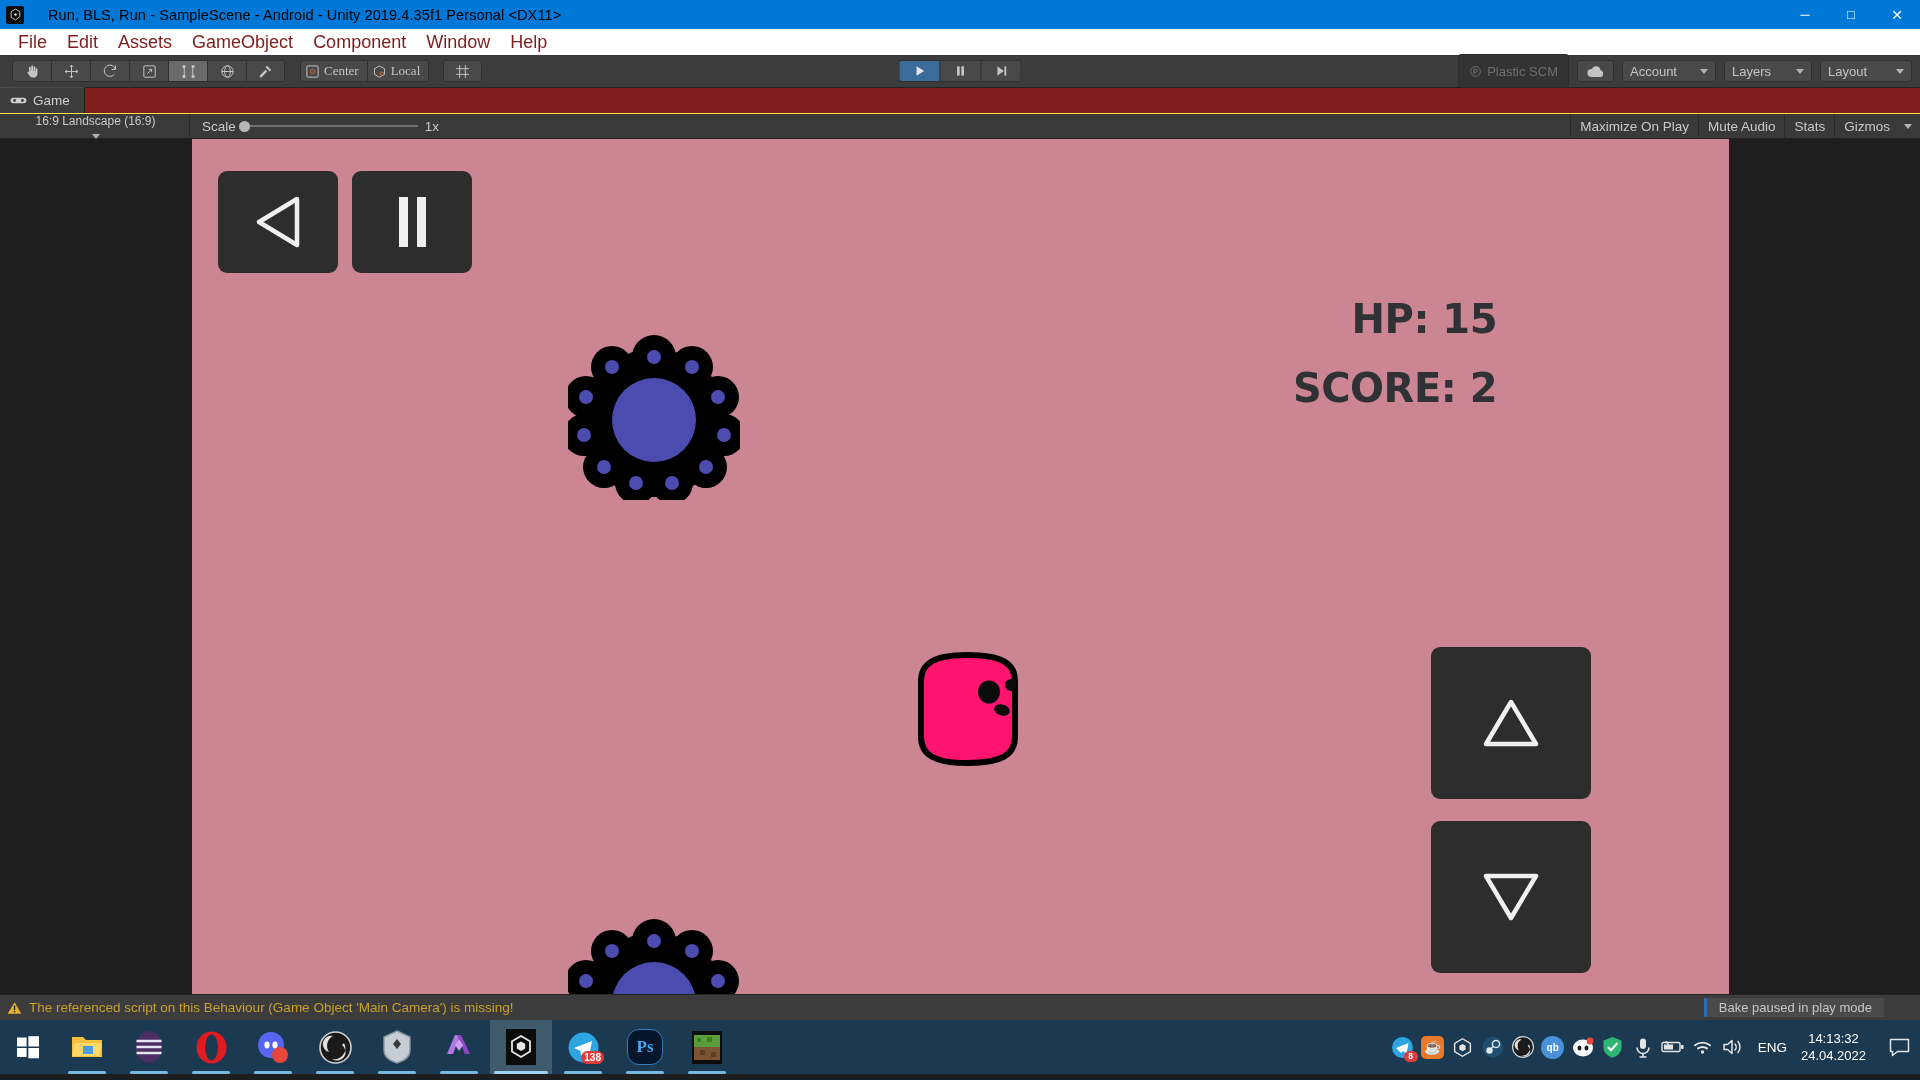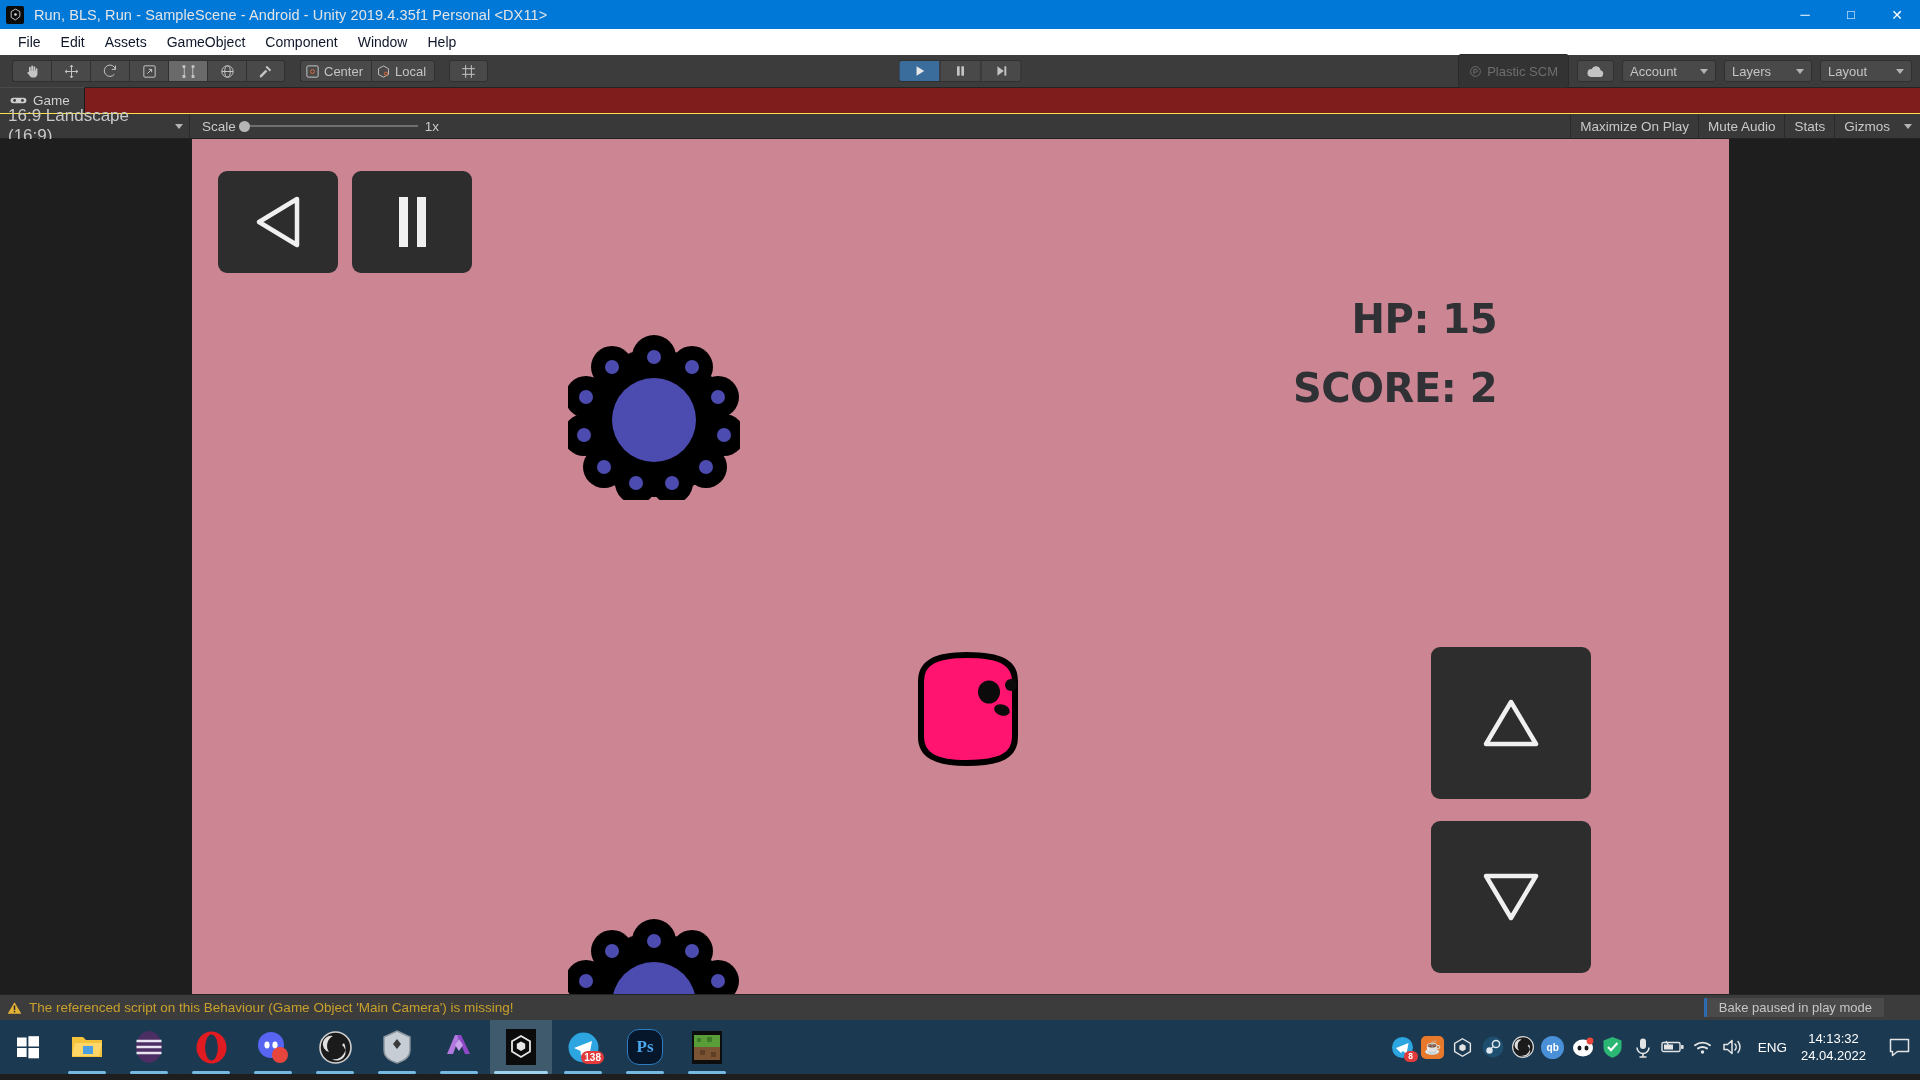--- a/index.html
+++ b/index.html
@@ -22,7 +22,7 @@
   }
   #app-icon svg { width:13px; height:13px; }
   #title-text {
-    color:#e5e5e5; font-size:14.5px; margin-left:10px;
+    color:#000000; font-size:14.5px; margin-left:24px;
     white-space:nowrap; letter-spacing:.1px;
   }
   .winbtn {

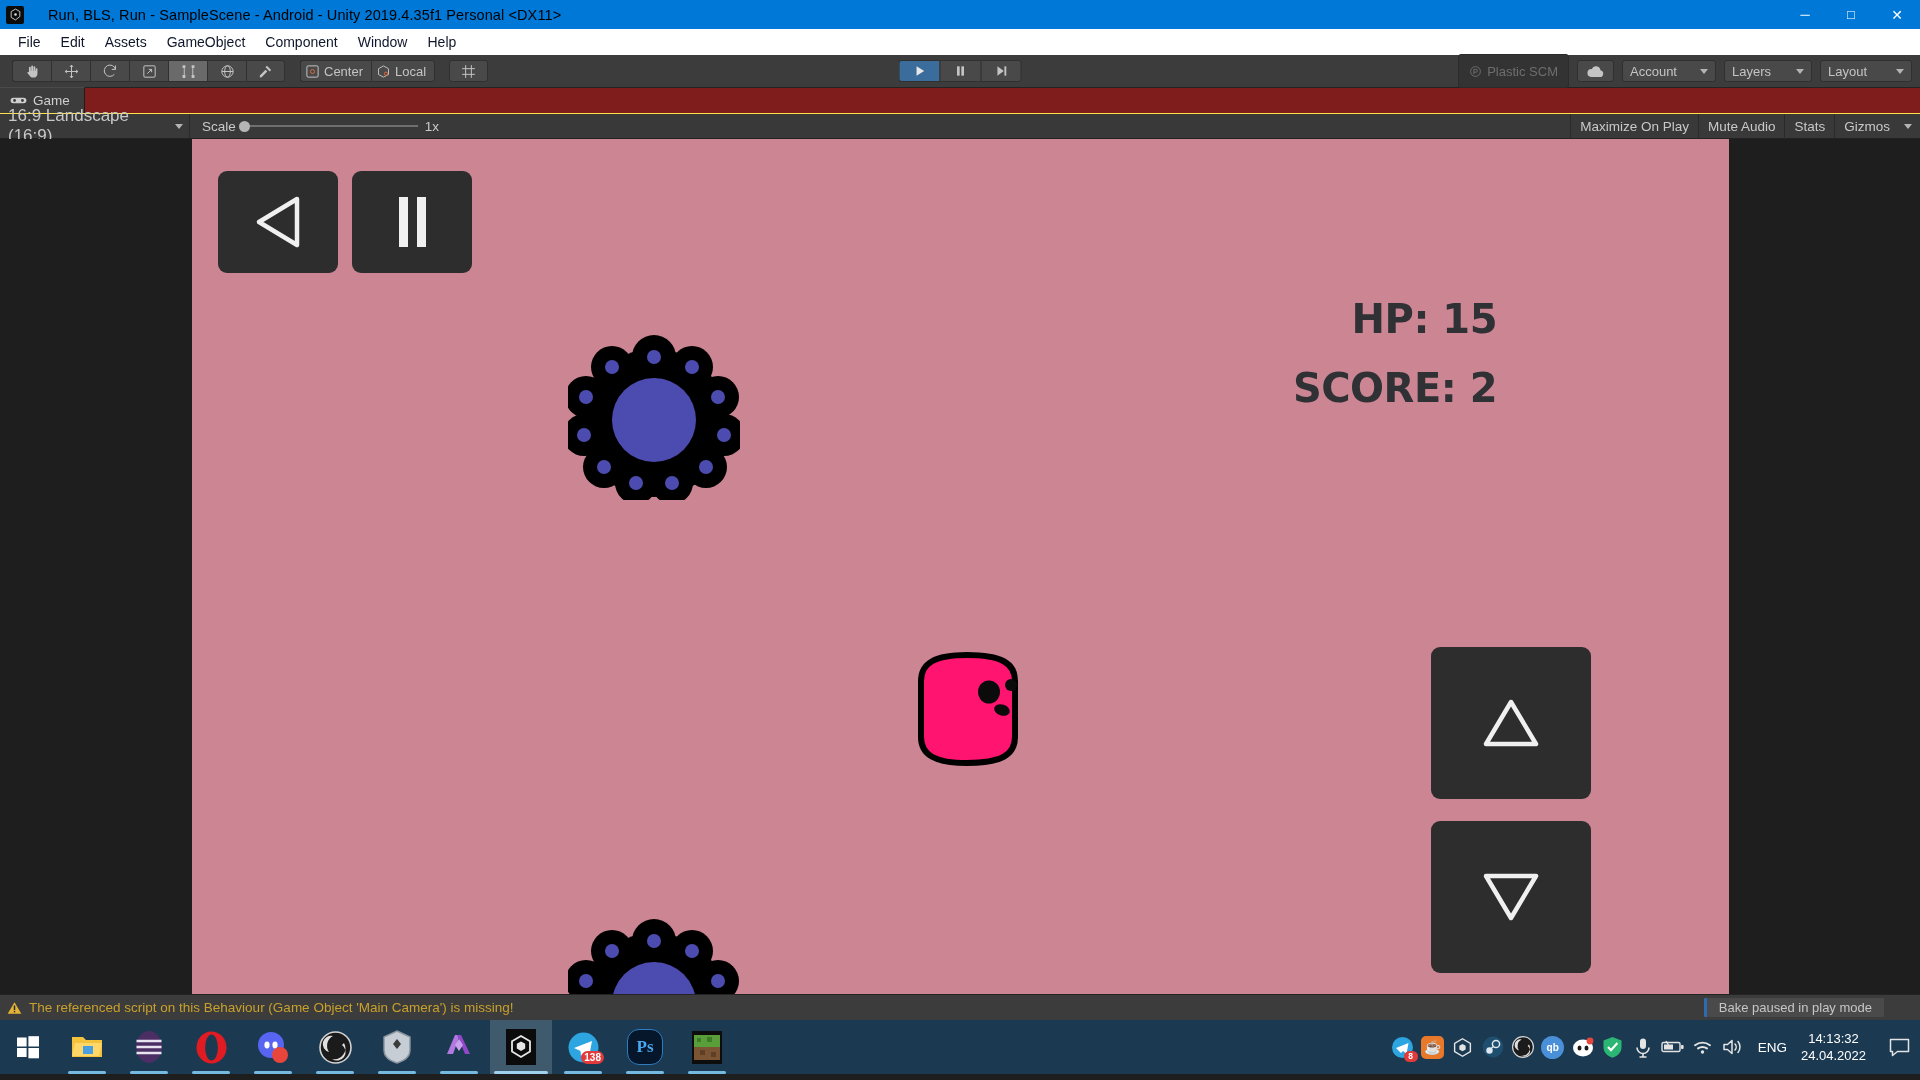--- a/index.html
+++ b/index.html
@@ -37,7 +37,7 @@
     padding-left:8px; gap:0px;
   }
   .menu-item {
-    font-size:14px; color:#0f172a; padding:3px 10px; white-space:nowrap;
+    font-size:18px; color:#7f1d1d; padding:3px 10px; white-space:nowrap;
   }
 
   

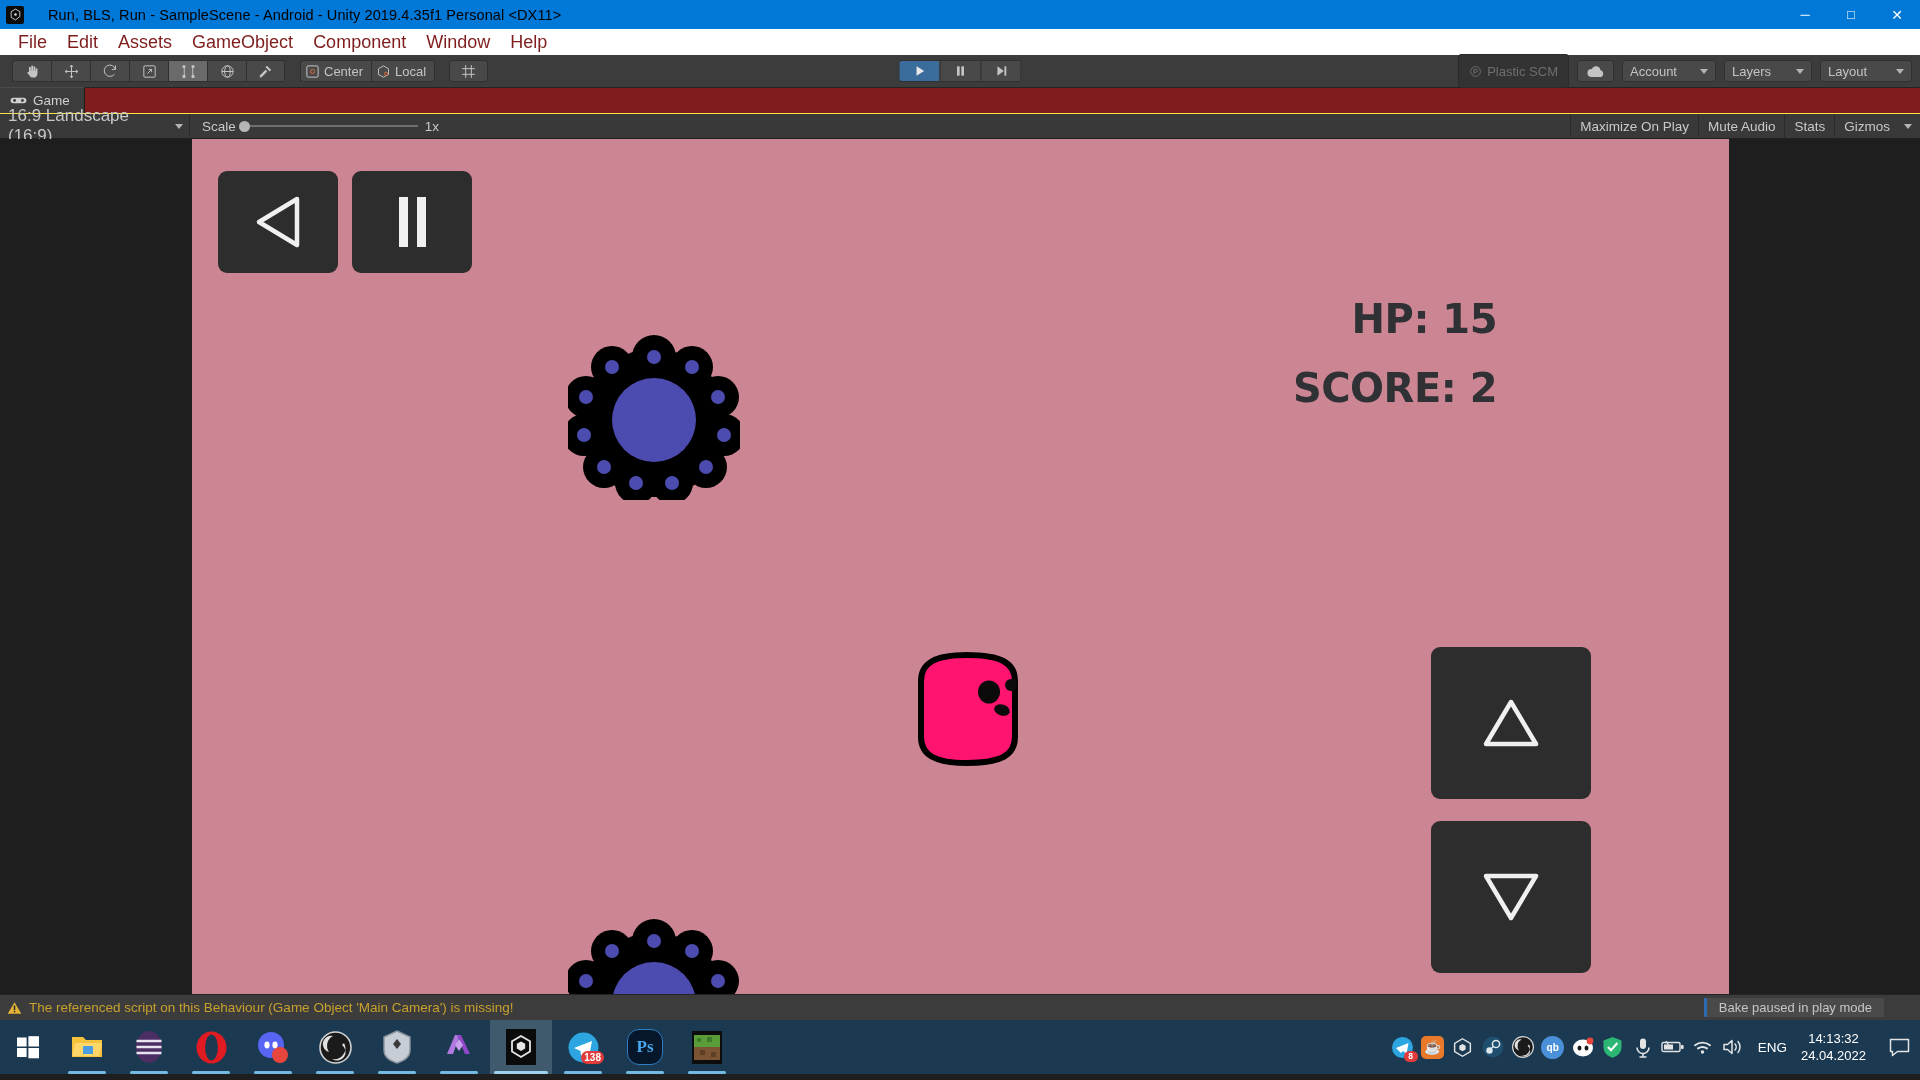--- a/index.html
+++ b/index.html
@@ -292,7 +292,7 @@
     </div>
   </div>
 
-  <div class="tb-group" style="margin-left:15px;">
+  <div class="tb-group" style="margin-left:15px;font-family:Liberation Serif, serif;">
     <div class="pivot-btn first">
       <svg viewBox="0 0 24 24">
           <rect x="3" y="3" width="18" height="18" rx="2" fill="none" stroke="#c4c4c4" stroke-width="1.6"></rect>

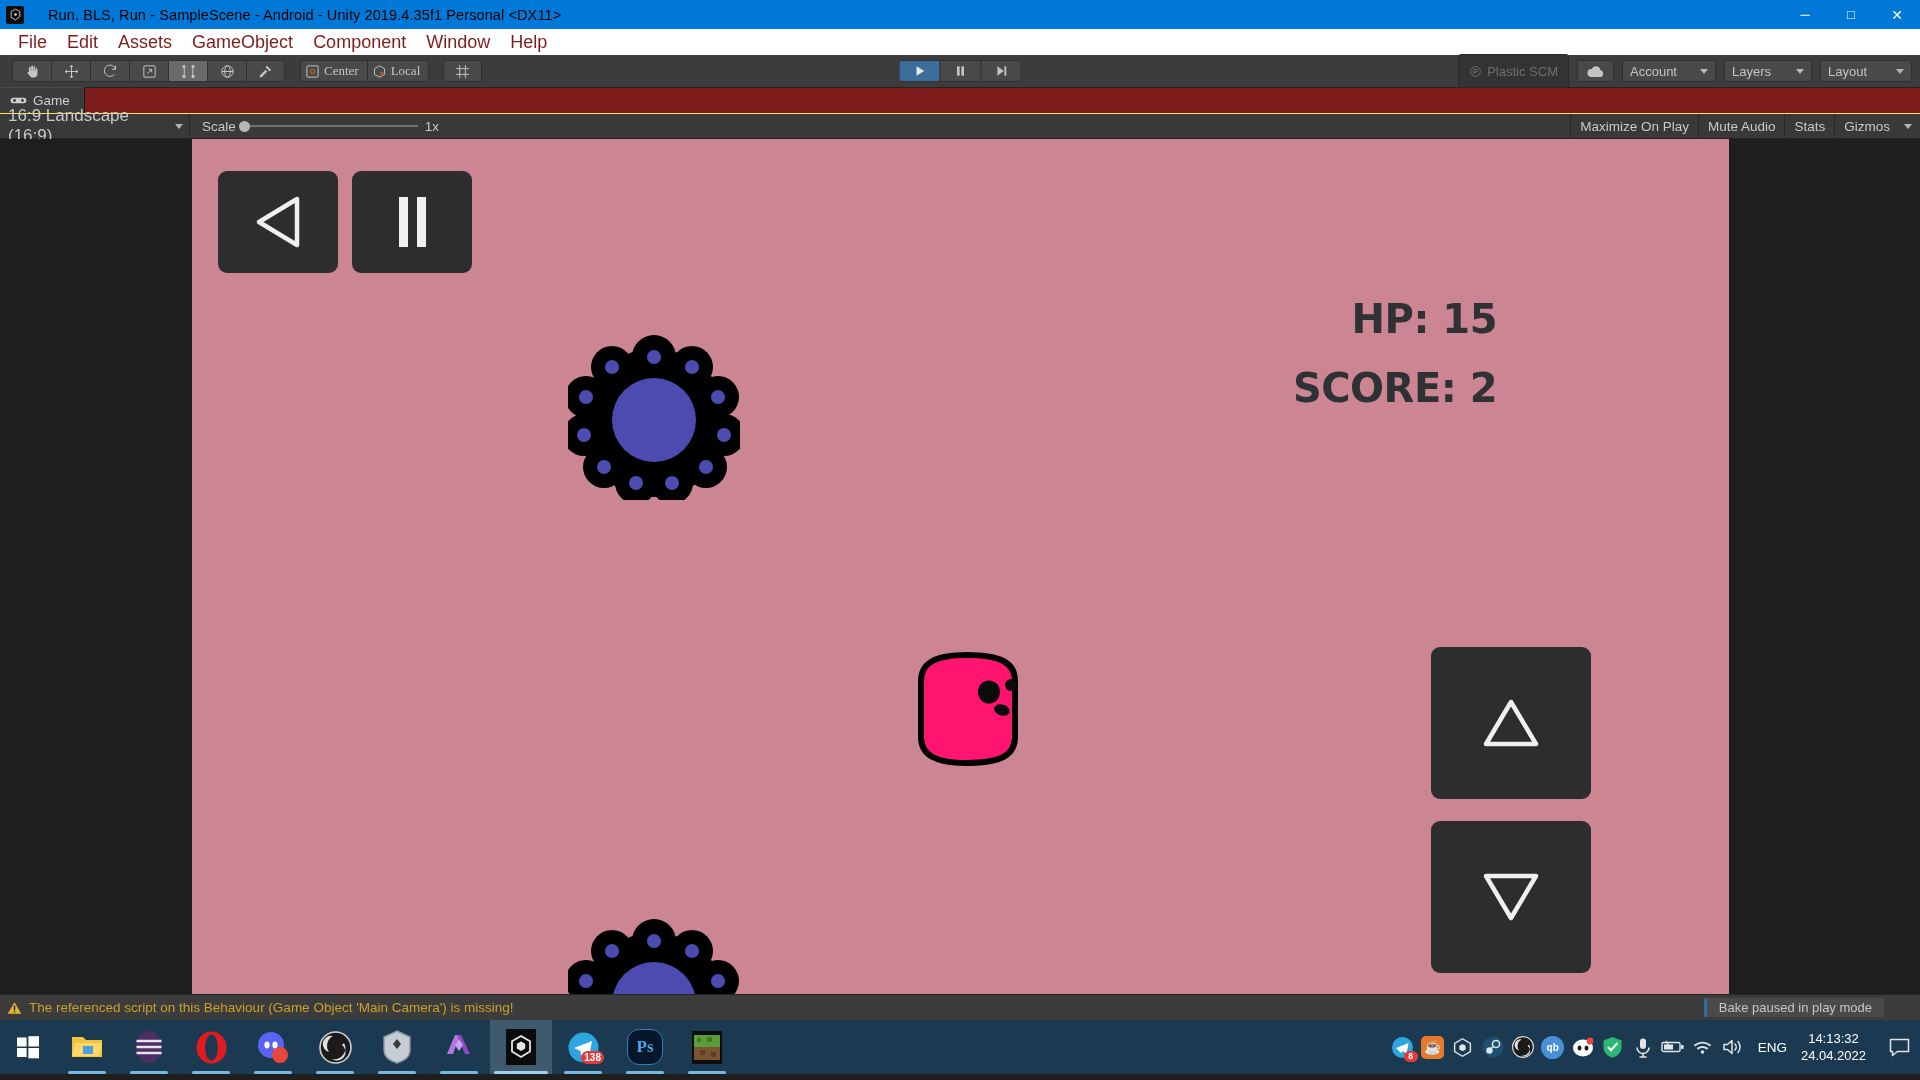--- a/index.html
+++ b/index.html
@@ -122,7 +122,7 @@
   #aspect-dd {
     width:190px; height:25px; display:flex; align-items:center;
     justify-content:space-between; padding:0 6px 0 8px;
-    color:#c9c9c9; font-size:17px; border-right:1px solid #2a2a2a;
+    color:#c9c9c9; font-size:12px; border-right:1px solid #2a2a2a;flex-direction:column;
   }
   #scale-wrap {
     display:flex; align-items:center; gap:7px; padding-left:12px;

